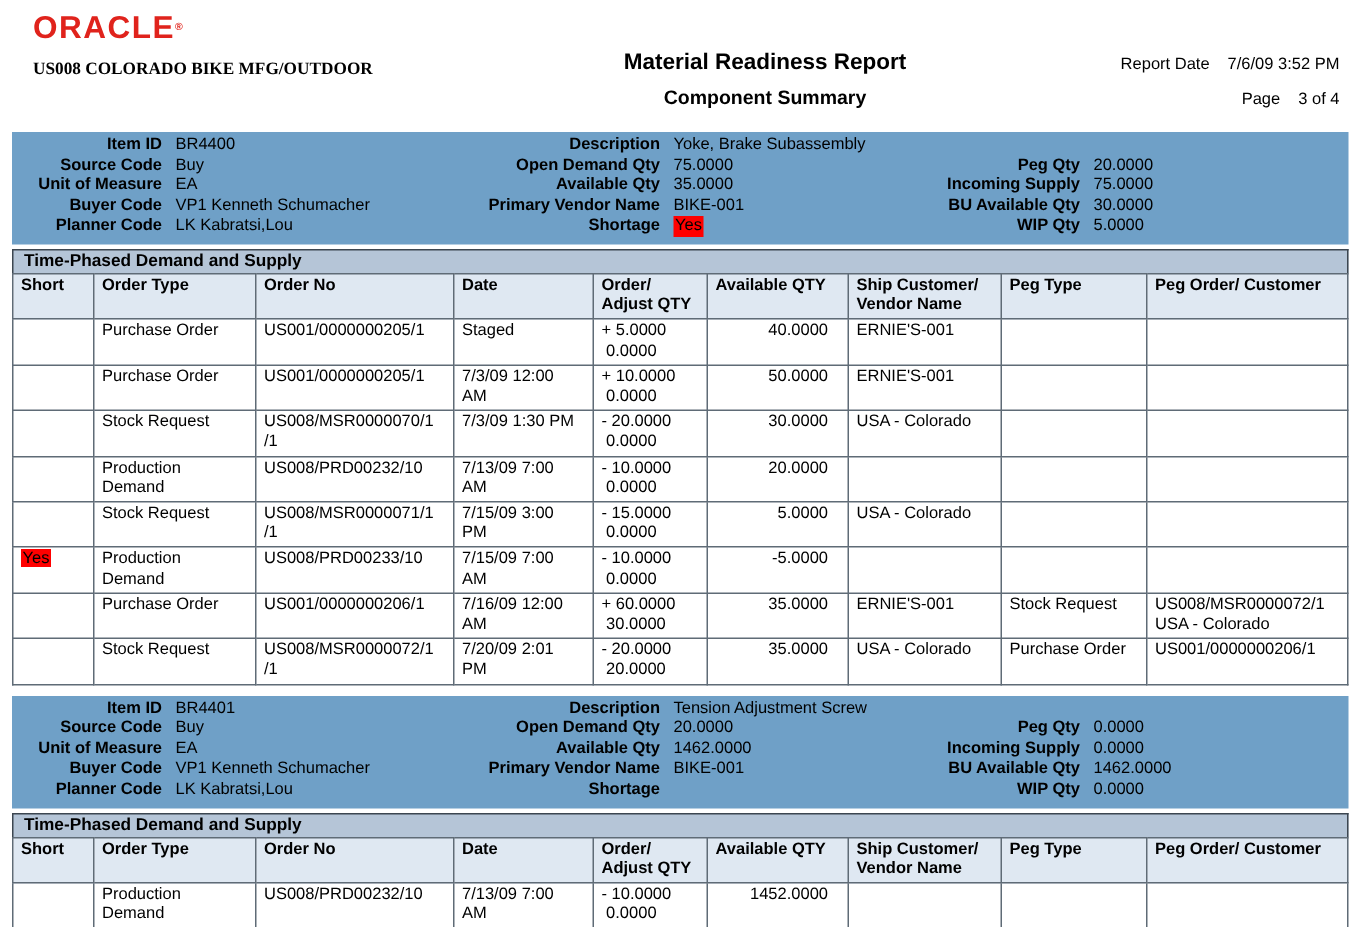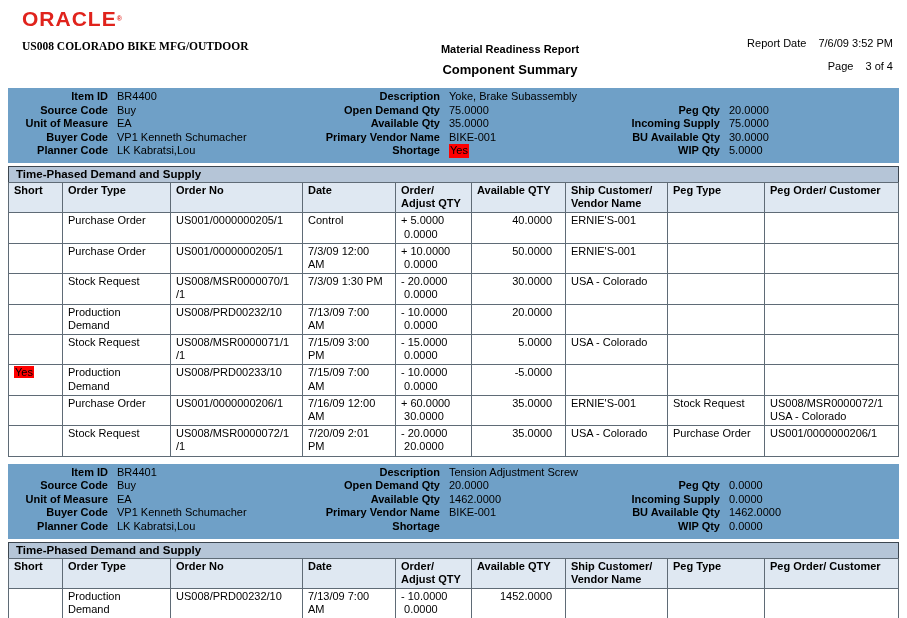--- a/index.html
+++ b/index.html
@@ -22,7 +22,7 @@
   .app-name{color:var(--accent-blue);font-size:14.5px;margin-top:2px;}
   .bu{font-family:"Liberation Serif","DejaVu Serif",serif;font-weight:bold;font-size:11.5px;margin-top:10px;}
   .header-center{flex:1;text-align:center;}
-  .hc-title{font-weight:bold;font-size:11px;margin-top:35px;}
+  .hc-title{font-weight:bold;font-size:15px;margin-top:25px;}
   .hc-subtitle{font-weight:bold;font-size:13px;margin-top:7px;}
   .header-right{width:225px;flex:none;padding-top:29px;}
   .hr-row{display:flex;margin-bottom:11px;justify-content:flex-end;}

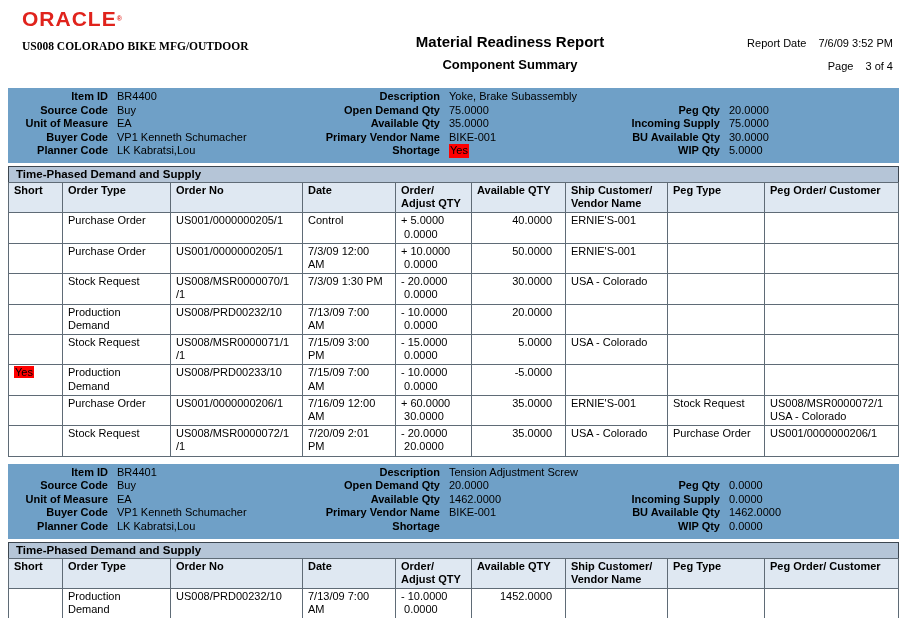--- a/index.html
+++ b/index.html
@@ -184,7 +184,7 @@
           <td></td>
           <td>Purchase Order</td>
           <td>US001/0000000205/1</td>
-          <td>Control</td>
+          <td>Staged</td>
           <td>+ 5.0000
  0.0000</td>
           <td>40.0000</td>

